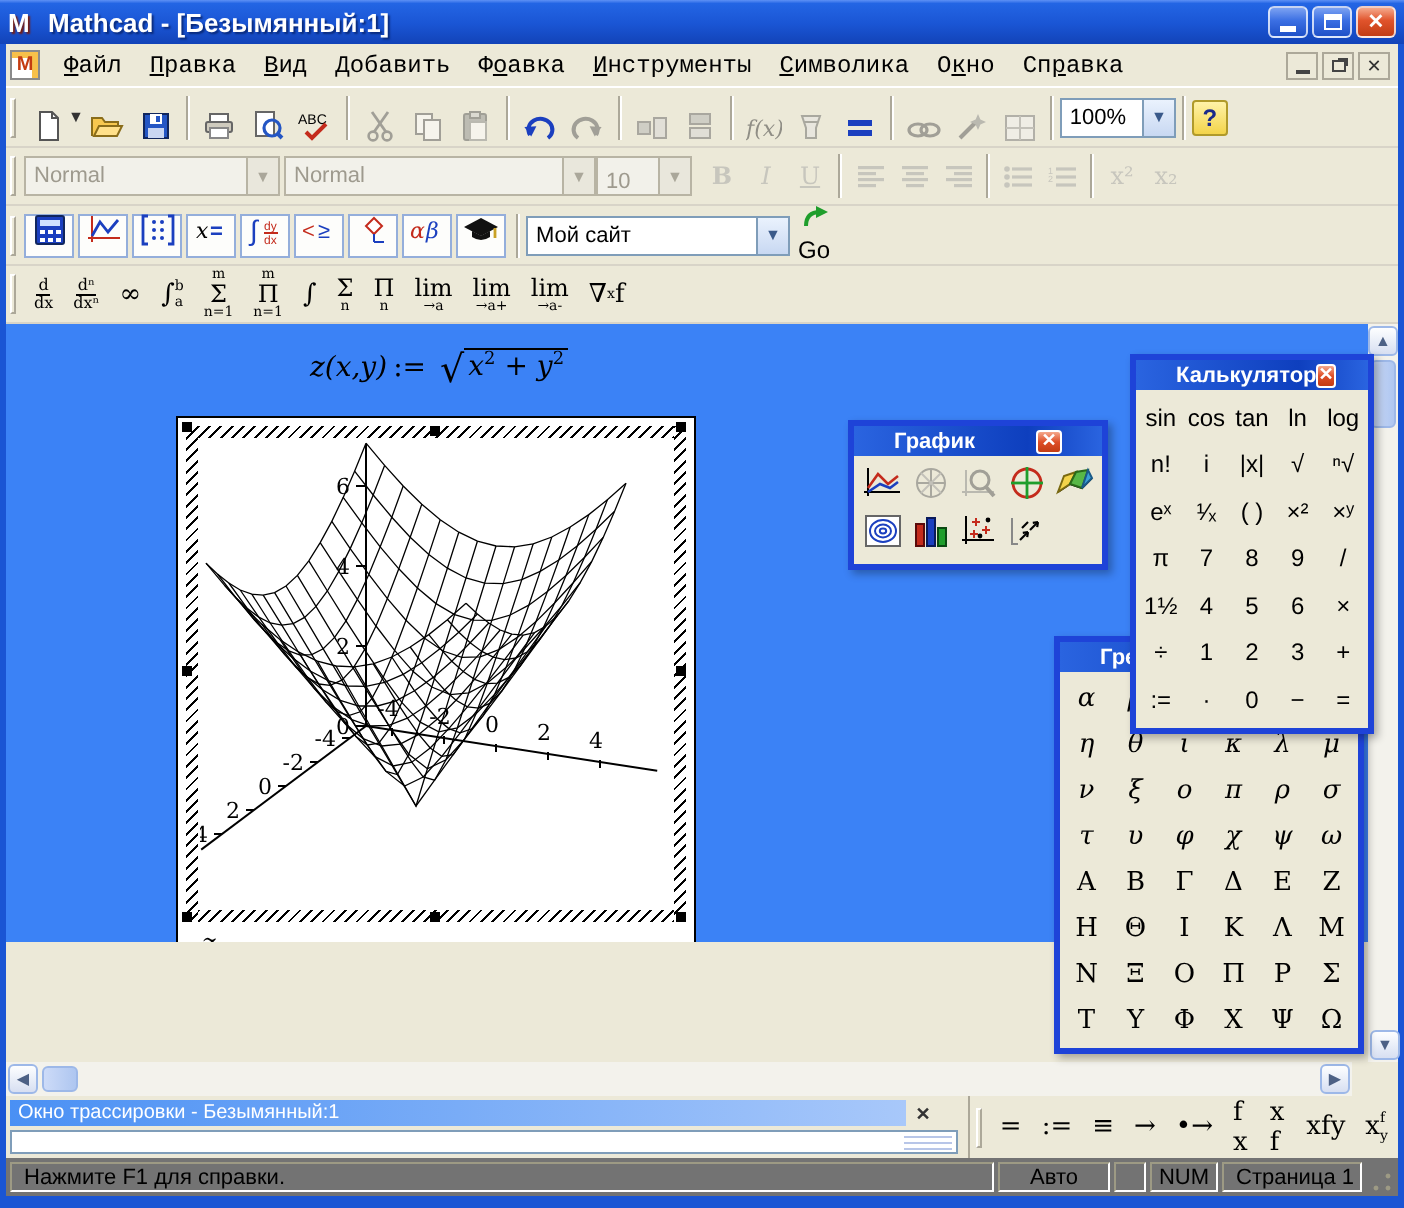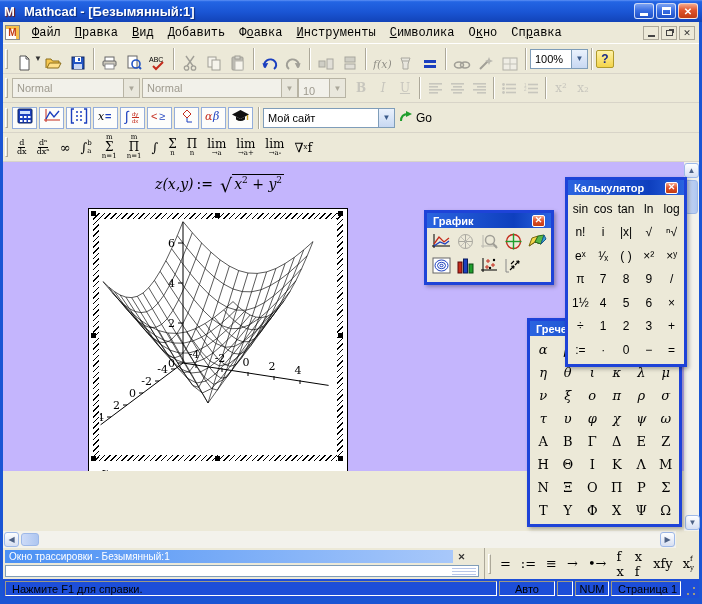--- a/index.html
+++ b/index.html
@@ -58,7 +58,7 @@
     color:#A7A395;font-size:12px;}
   .palbtn{width:25px;height:22px;border:1px solid #94AEDB;background:#fdfdfb;margin-right:2px;
     display:flex;align-items:center;justify-content:center;}
-  .gobtn{display:flex;align-items:flex-start;gap:3px;font-size:12px;color:#000;padding:0 4px;}
+  .gobtn{display:flex;align-items:flex-end;gap:3px;font-size:12px;color:#000;padding:0 4px;flex-direction:column;}
   
   .mitem{display:inline-flex;align-items:center;justify-content:center;margin:0 5px;
     font-family:"DejaVu Serif",serif;font-size:13px;color:#000;}

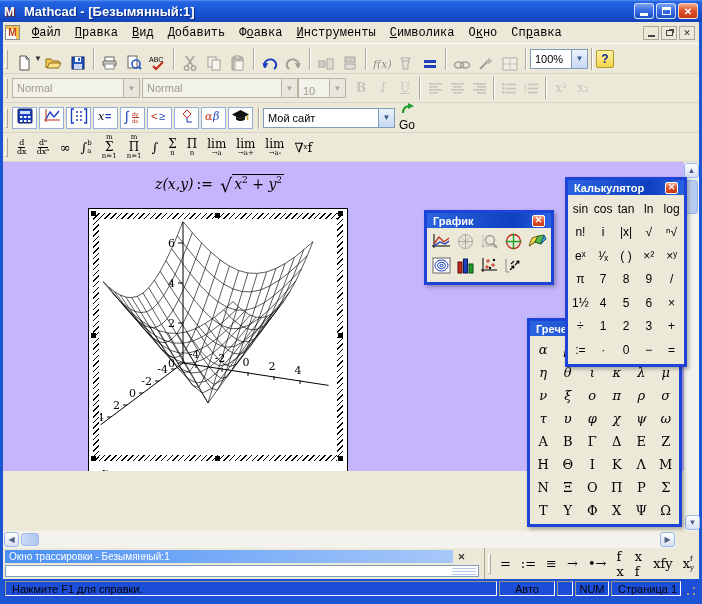--- a/index.html
+++ b/index.html
@@ -70,7 +70,7 @@
   .msupsub{display:inline-flex;align-items:center;line-height:1;}
   .msupsub .col{display:inline-flex;flex-direction:column;font-size:7px;line-height:1.2;}
   
-  .worksheet{position:absolute;left:3px;top:162px;width:681px;height:309px;background:#c4b5fd;overflow:hidden;}
+  .worksheet{position:absolute;left:3px;top:162px;width:681px;height:309px;background:#3b82f6;overflow:hidden;}
   .equation{position:absolute;left:152px;top:12px;font-family:"DejaVu Serif",serif;
     font-size:14px;color:#000;display:flex;align-items:flex-end;}
   .equation .var{font-style:italic;}

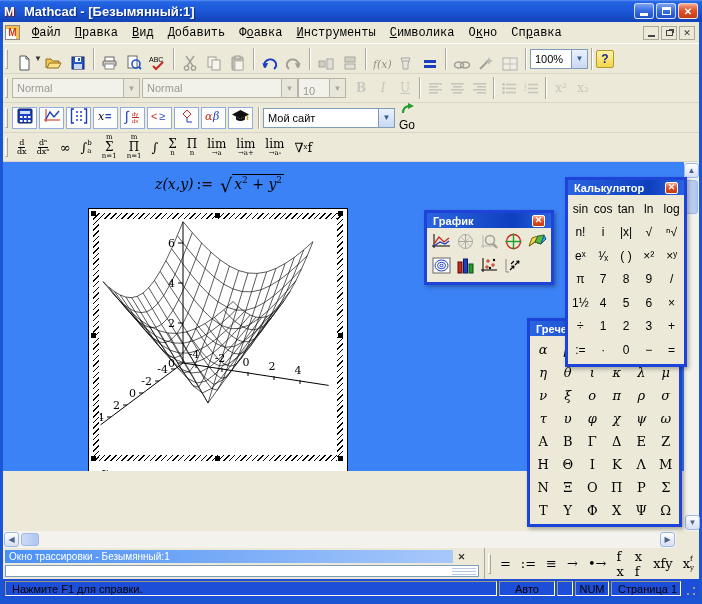--- a/index.html
+++ b/index.html
@@ -99,7 +99,7 @@
   
   .palette{position:absolute;border:3px solid #1E43D8;background:#ECE9D8;box-shadow:2px 2px 4px rgba(0,0,0,.3);}
   .ptitle{height:15px;background:linear-gradient(90deg,#2A64E0,#0E3FBE 70%,#2A64E0);
-    color:#fff;font-size:11px;font-weight:bold;display:flex;align-items:center;padding:0 6px;}
+    color:#fff;font-size:11px;font-weight:bold;display:flex;align-items:center;padding:0 20px;}
   .pclose{margin-left:auto;width:13px;height:12px;border-radius:2px;border:1px solid #fff;
     background:linear-gradient(180deg,#F5A98C,#DE4E27 50%,#C23C14);color:#fff;font-size:9px;font-weight:bold;
     display:flex;align-items:center;justify-content:center;line-height:1;}

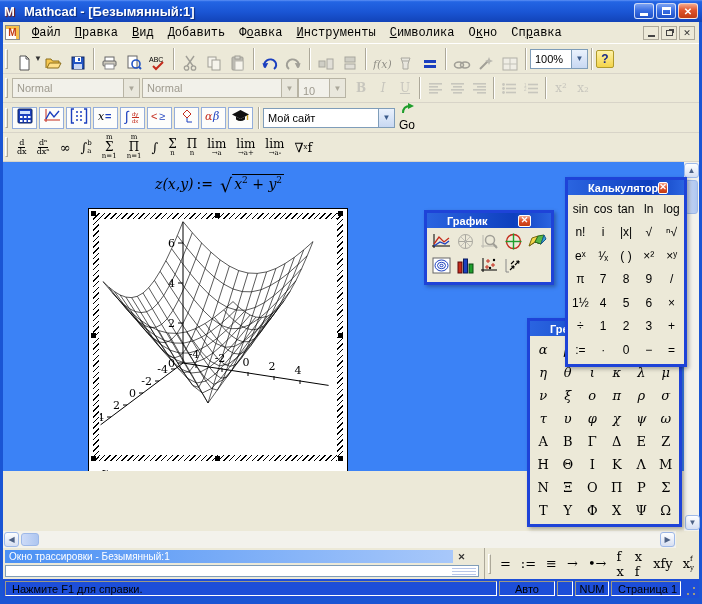--- a/index.html
+++ b/index.html
@@ -127,7 +127,7 @@
     background:repeating-linear-gradient(180deg,#B8C6E8 0,#B8C6E8 1px,#fff 1px,#fff 3px);}
   .evalbar{position:absolute;left:486px;top:548px;width:213px;height:31px;background:#ECE9D8;
     display:flex;align-items:center;}
-  .statusbar{position:absolute;left:3px;top:579px;width:696px;height:19px;background:#1d4ed8;
+  .statusbar{position:absolute;left:3px;top:579px;width:696px;height:19px;background:#737373;
     display:flex;align-items:center;font-size:11px;color:#000;padding:1px 2px;gap:2px;}
   .scell{height:15px;border:1px solid;border-color:#9D9A84 #FFF #FFF #9D9A84;
     display:flex;align-items:center;padding:0 6px;white-space:nowrap;}

